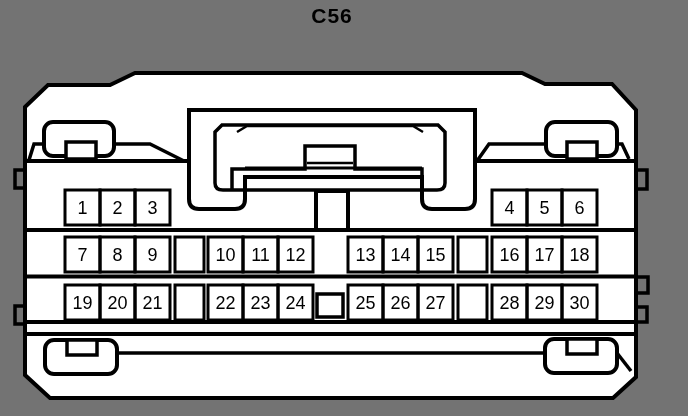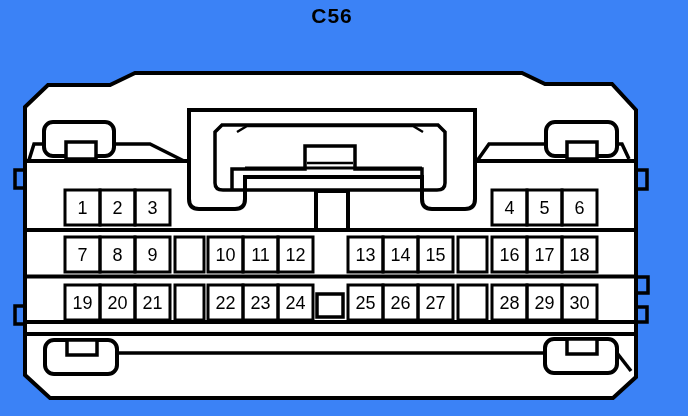--- a/index.html
+++ b/index.html
@@ -6,7 +6,7 @@
   .stage{
     position:relative;
     width:688px;height:416px;
-    background:#3b82f6;
+    background:#737373;
     font-family:"Liberation Sans", sans-serif;
     overflow:hidden;
   }

